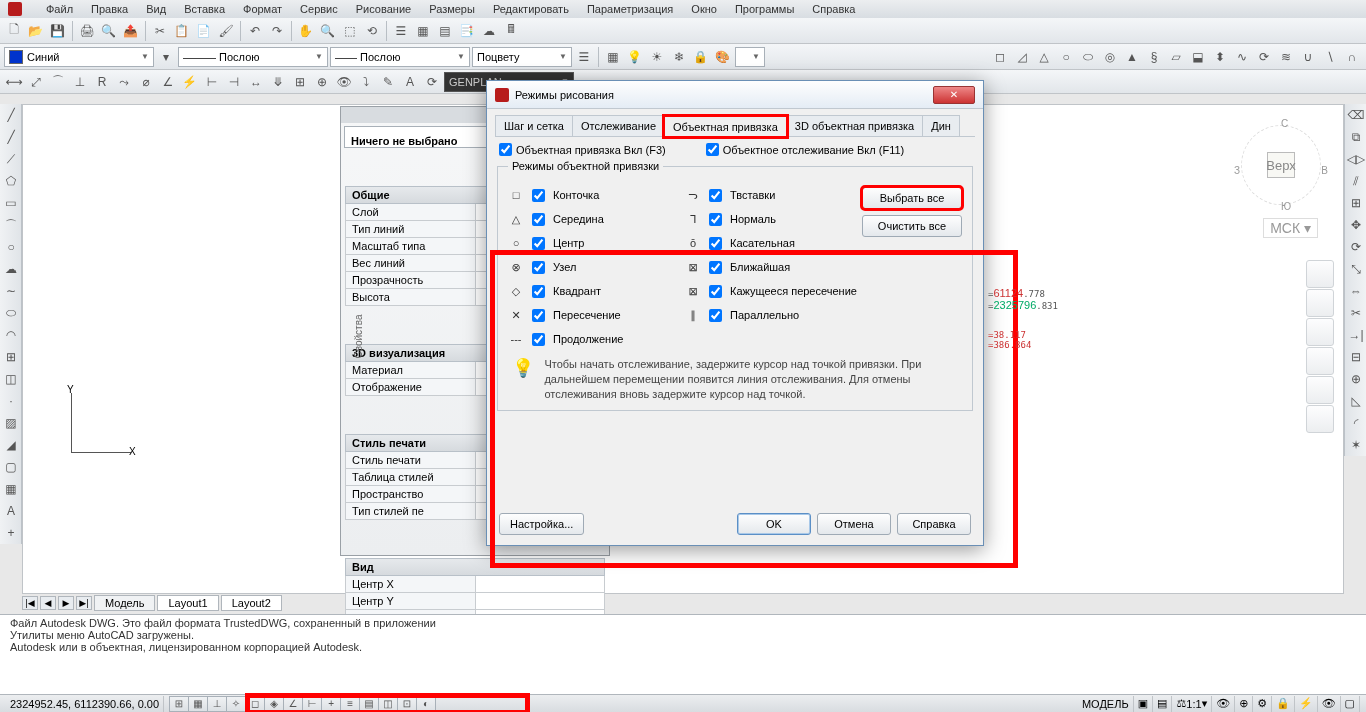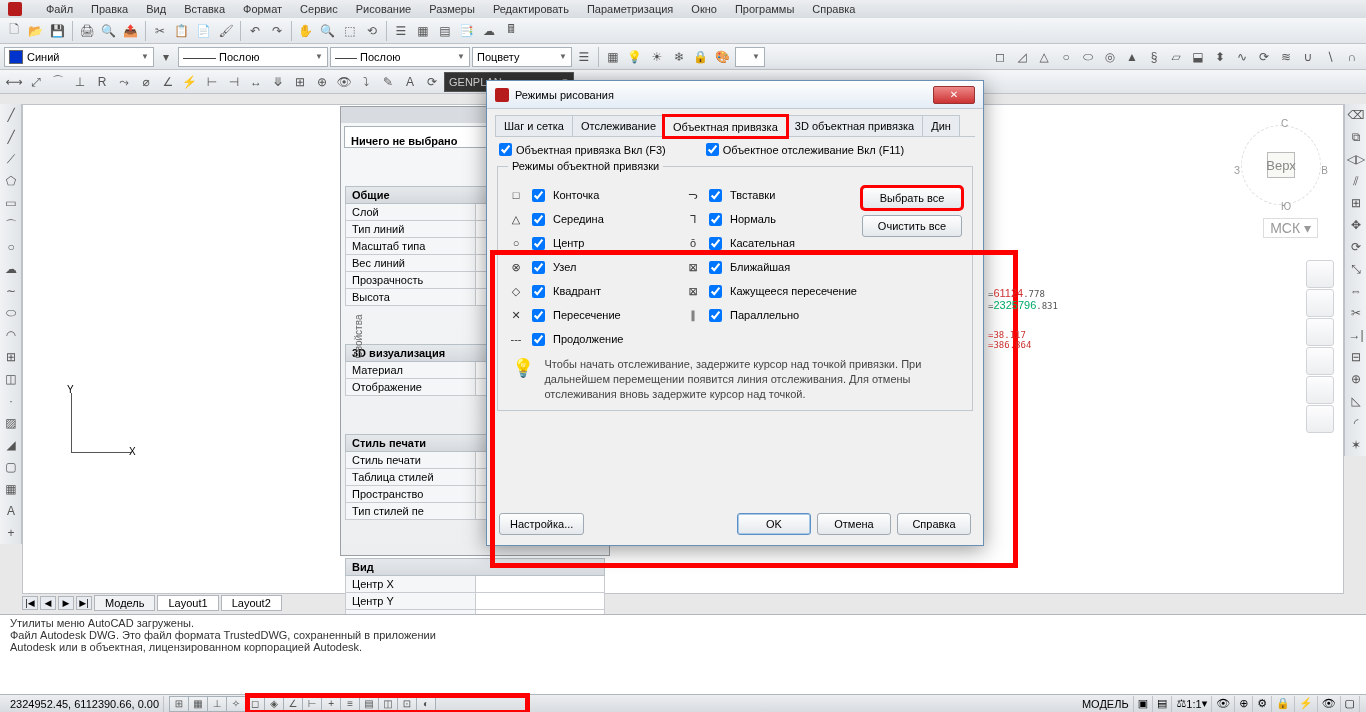--- a/index.html
+++ b/index.html
@@ -514,8 +514,8 @@
 </div>
 
 <div class="cmdline">
+  <div>Файл Autodesk DWG. Это файл формата TrustedDWG, сохраненный в приложении</div>
   <div>Утилиты меню AutoCAD загружены.</div>
-  <div>Файл Autodesk DWG. Это файл формата TrustedDWG, сохраненный в приложении</div>
   <div>Autodesk или в объектная, лицензированном корпорацией Autodesk.</div>
 </div>
 

